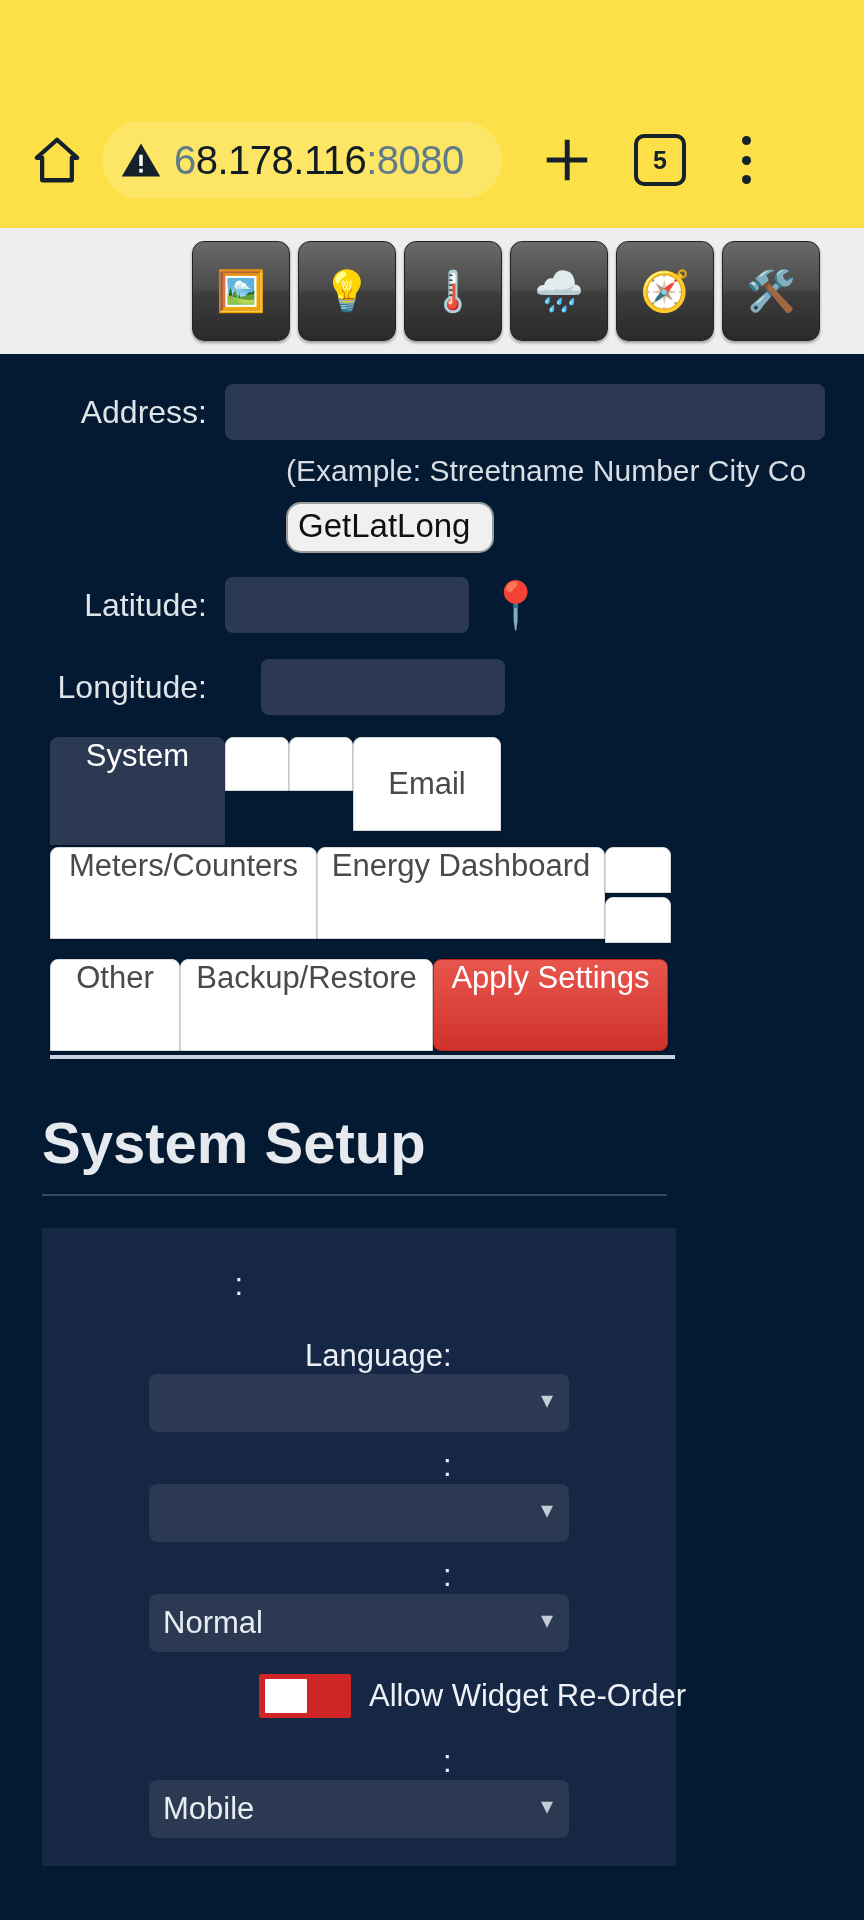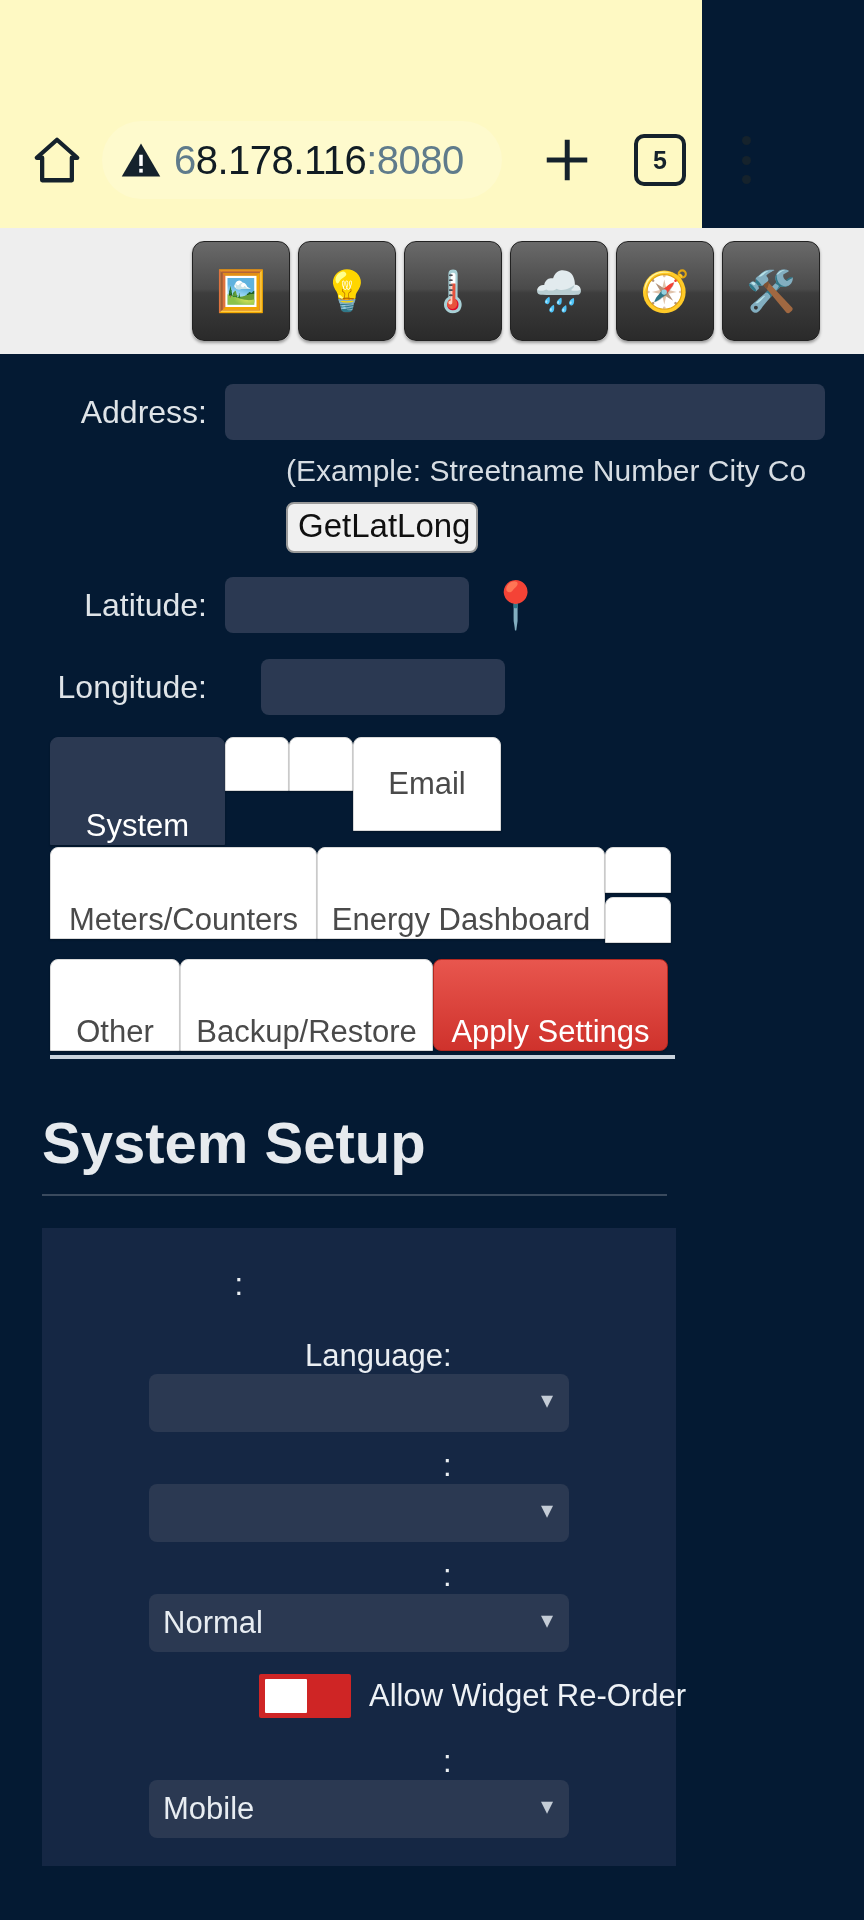--- a/index.html
+++ b/index.html
@@ -13,8 +13,8 @@
   
   .browser-bar {
     position: absolute; left: 0; top: 0;
-    width: 702px; height: 228px;
-    background: #fef9c3;
+    width: 864px; height: 228px;
+    background: #fde047;
   }
   .browser-row {
     position: absolute; left: 0; top: 112px;

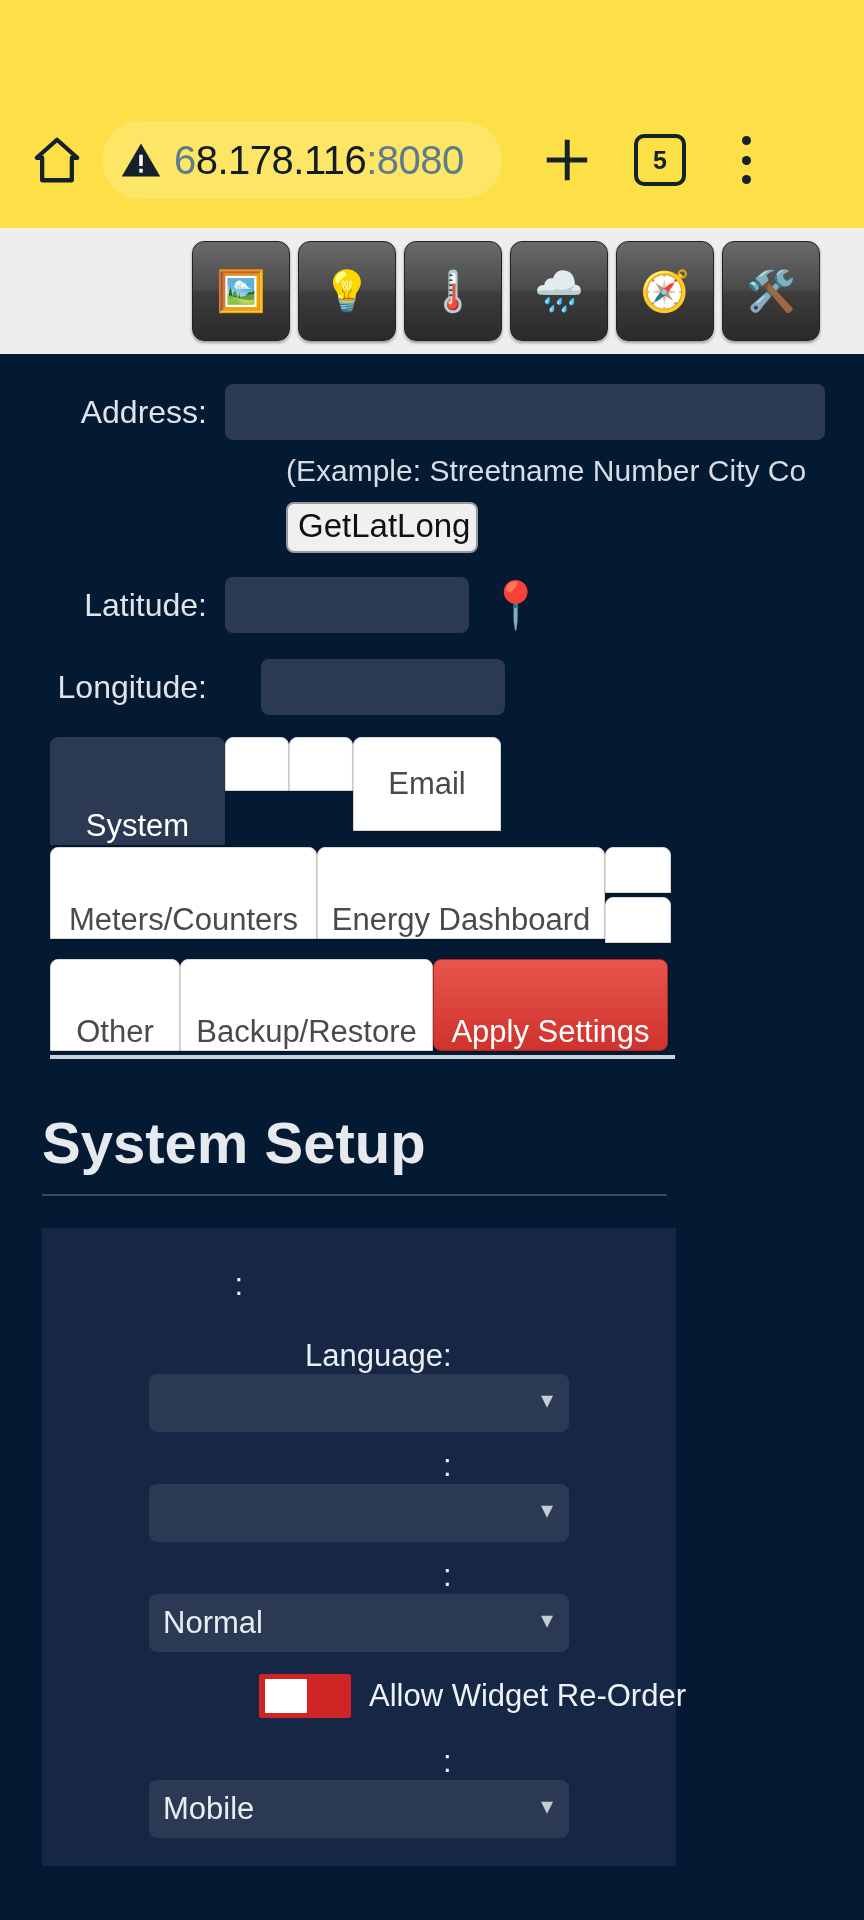--- a/index.html
+++ b/index.html
@@ -135,10 +135,10 @@
     display: inline-block;
     background: #f0f0f0;
     border: 2px solid #9a9a9a;
-    border-radius: 8px;
+    border-radius: 15px;
     color: #101010;
     font-size: 33px;
-    padding: 3px 6px 6px 10px;
+    padding: 3px 22px 6px 10px;
     font-family: "Liberation Sans", sans-serif;
     cursor: pointer;
   }

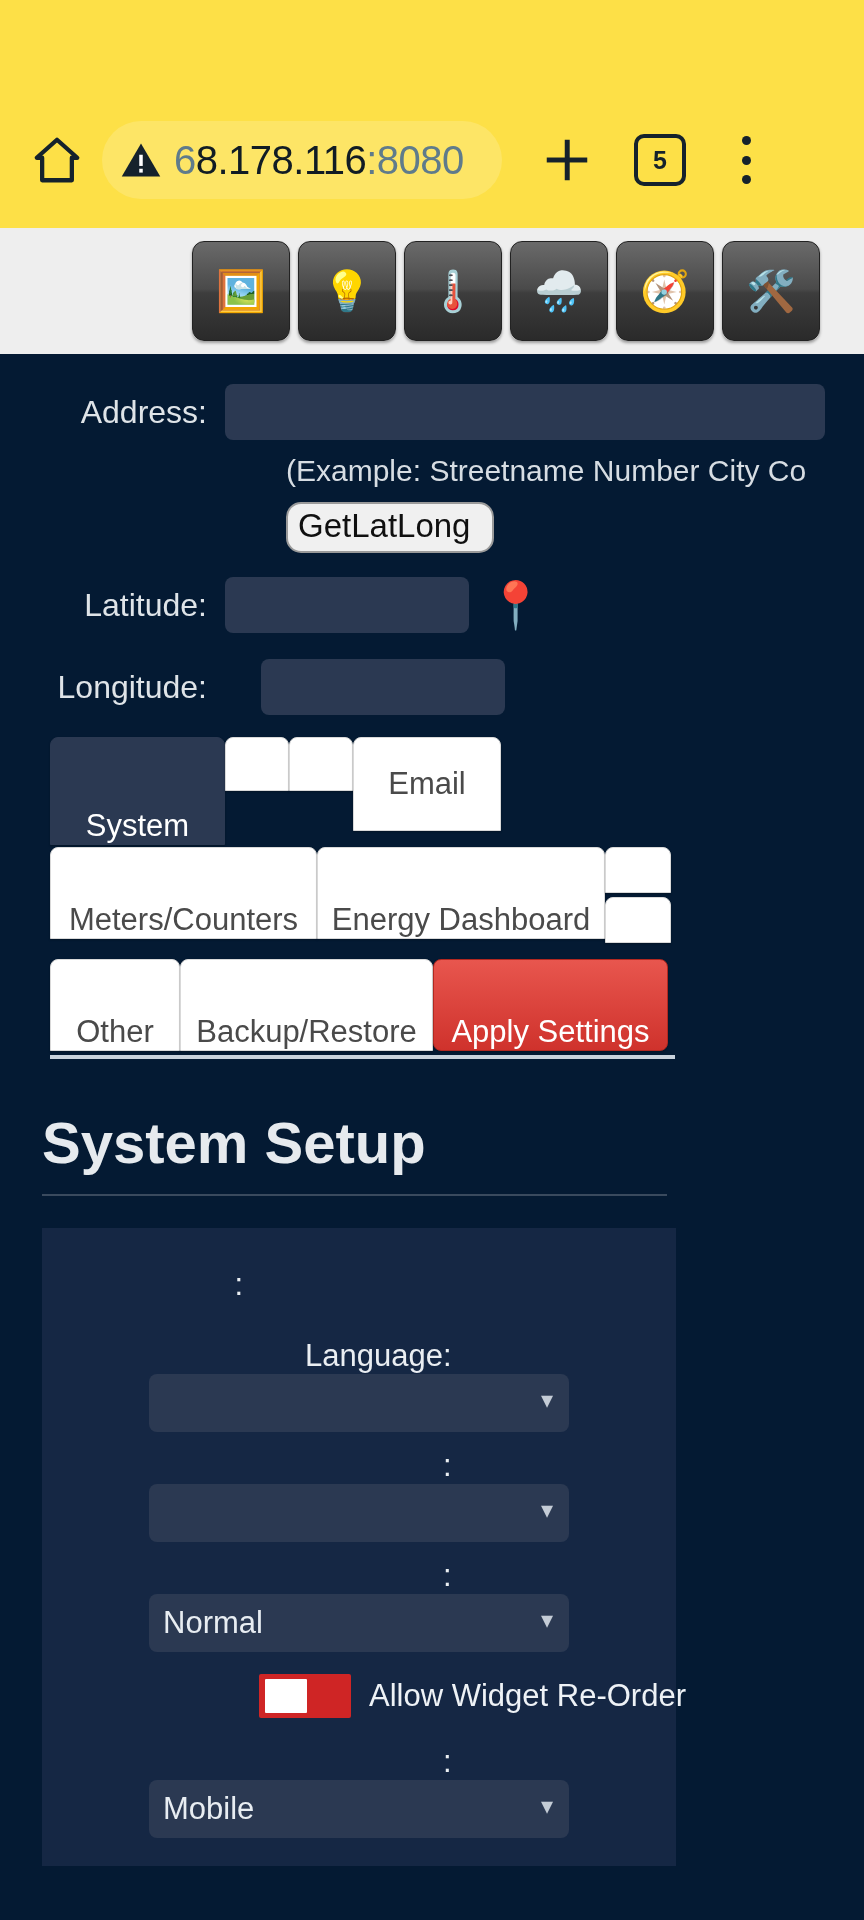--- a/index.html
+++ b/index.html
@@ -169,7 +169,7 @@
     border: 1px solid #d9d9d9;
     border-radius: 8px 8px 0 0;
     display: flex;
-    align-items: flex-end;
+    align-items: flex-start;
     justify-content: center;
     cursor: pointer;
     box-shadow: 0 1px 2px rgba(0,0,0,0.25);

